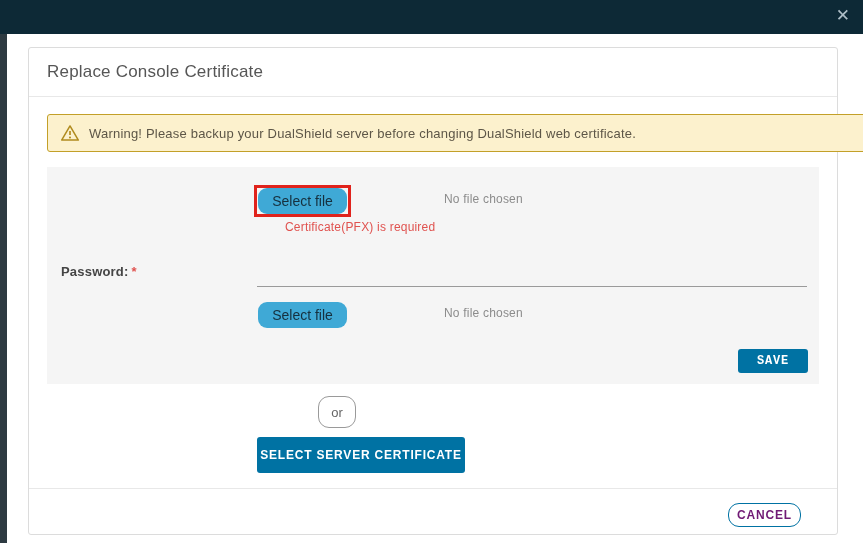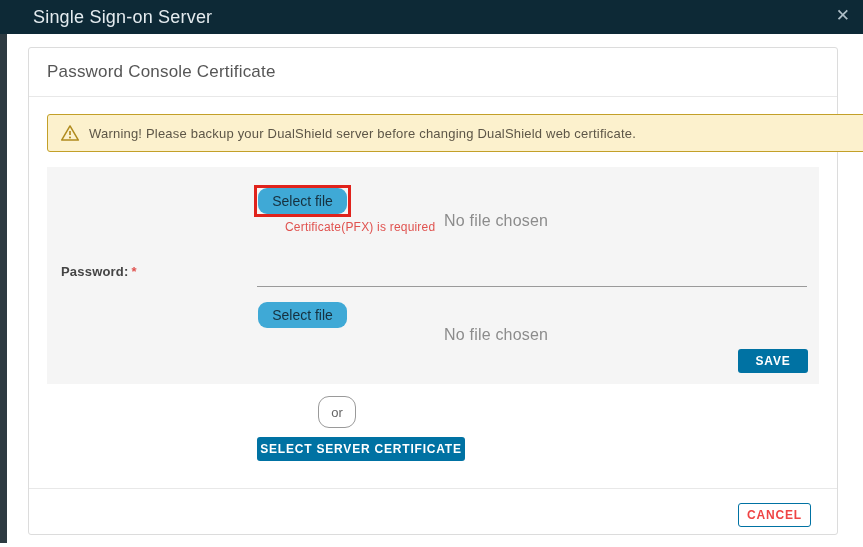--- a/index.html
+++ b/index.html
@@ -145,7 +145,6 @@
 <div class="screen">
 
   <div class="titlebar">
-    <span class="titlebar-title">Single Sign-on Server</span>
     <span class="close-x">✕</span>
   </div>
 

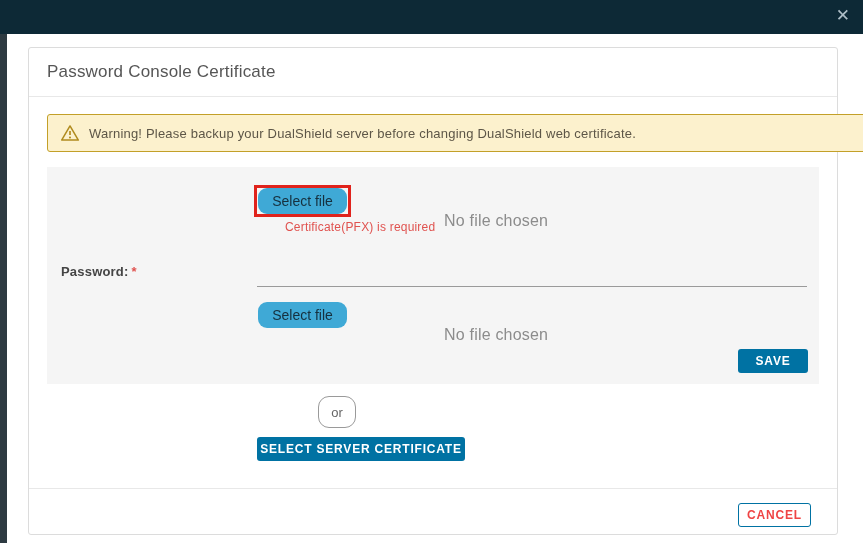--- a/index.html
+++ b/index.html
@@ -153,7 +153,7 @@
   <div class="card">
 
     <div class="card-header">
-      <span class="card-title">Password Console Certificate</span>
+      <span class="card-title">Replace Console Certificate</span>
     </div>
 
     <div class="alert">

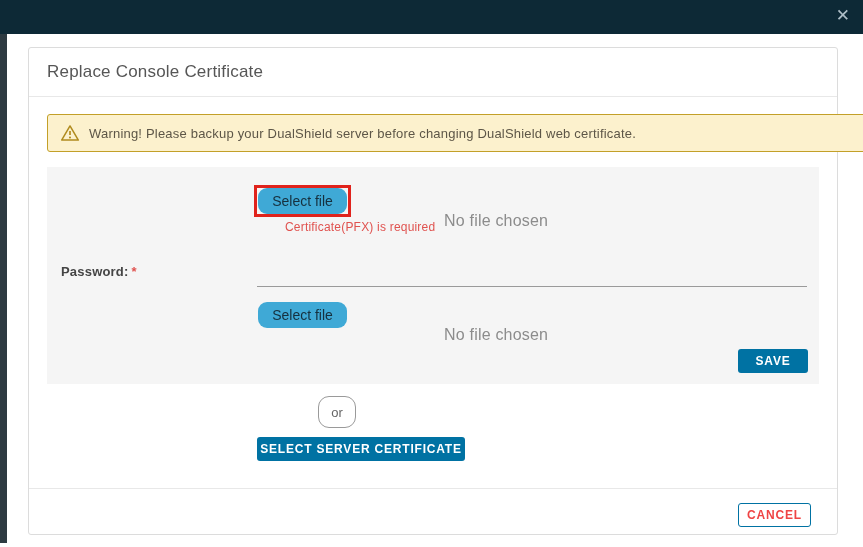--- a/index.html
+++ b/index.html
@@ -85,7 +85,7 @@
   .btn-cert { left: 211px; top: 21px; }
   .btn-ca   { left: 211px; top: 135px; }
 
-  .no-file { position: absolute; color: #8c8c8c; font-size: 16px; letter-spacing: 0.2px; margin-top: 20px; }
+  .no-file { position: absolute; color: #8c8c8c; font-size: 12px; letter-spacing: 0.2px; }
   .no-file-cert { left: 397px; top: 25px; }
   .no-file-ca   { left: 397px; top: 139px; }
 

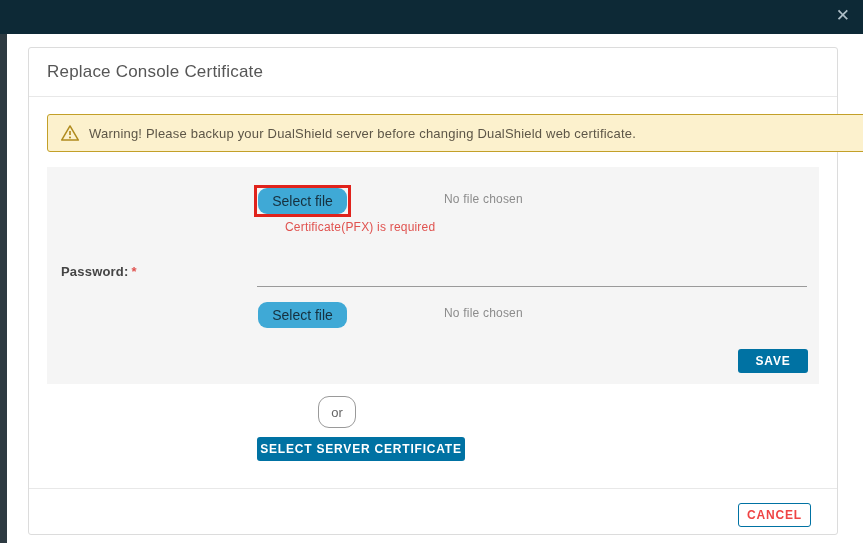--- a/index.html
+++ b/index.html
@@ -104,7 +104,7 @@
   .save-btn {
     position: absolute; left: 691px; top: 182px; width: 70px; height: 24px;
     background: #0072a3; color: #ffffff; border: none; border-radius: 3px;
-    font-family: Liberation Sans, sans-serif;
+    font-family: Liberation Mono, monospace;
     font-size: 12px; font-weight: 700; letter-spacing: 0.8px;
     cursor: pointer;
   }

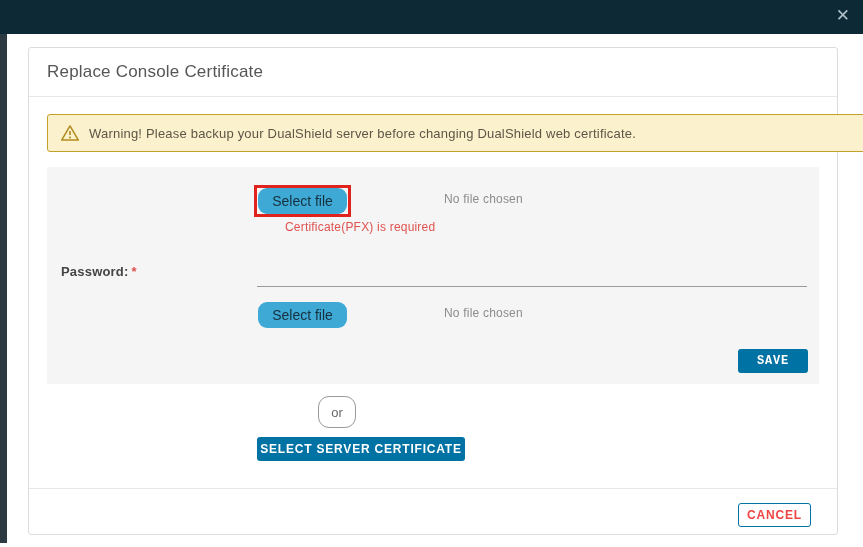--- a/index.html
+++ b/index.html
@@ -118,7 +118,7 @@
   }
 
   .select-server-btn {
-    position: absolute; left: 228px; top: 389px; width: 208px; height: 24px;
+    position: absolute; left: 228px; top: 389px; width: 208px; height: 36px;
     background: #0072a3; color: #ffffff; border: none; border-radius: 3px;
     font-family: "Liberation Sans", sans-serif;
     font-size: 12px; font-weight: 700; letter-spacing: 0.8px;

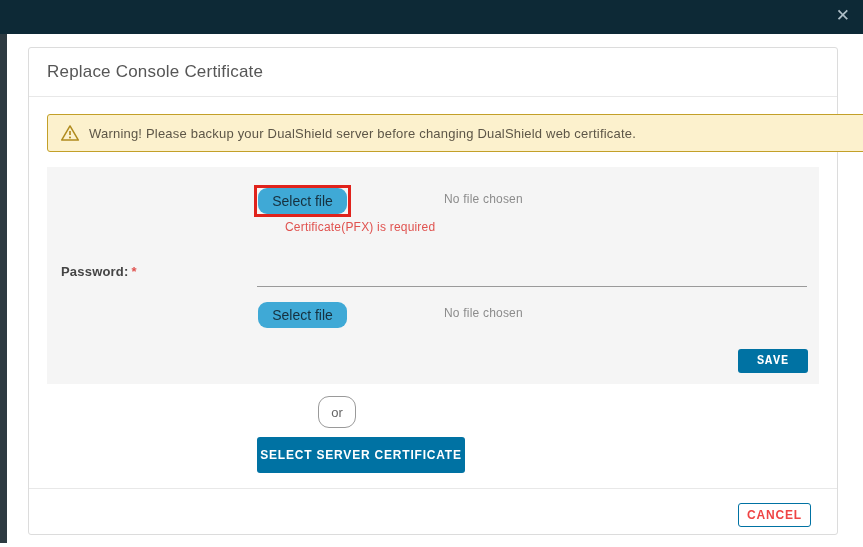--- a/index.html
+++ b/index.html
@@ -131,9 +131,9 @@
     border-top: 1px solid #e8e8e8;
   }
   .cancel-btn {
-    position: absolute; right: 26px; top: 14px; width: 73px; height: 24px;
-    background: #ffffff; color: #ef4444;
-    border: 1px solid #0072a3; border-radius: 3px;
+    position: absolute; right: 36px; top: 14px; width: 73px; height: 24px;
+    background: #ffffff; color: #701a75;
+    border: 1px solid #0072a3; border-radius: 11px;
     font-family: "Liberation Sans", sans-serif;
     font-size: 12px; font-weight: 700; letter-spacing: 0.8px;
     cursor: pointer;

